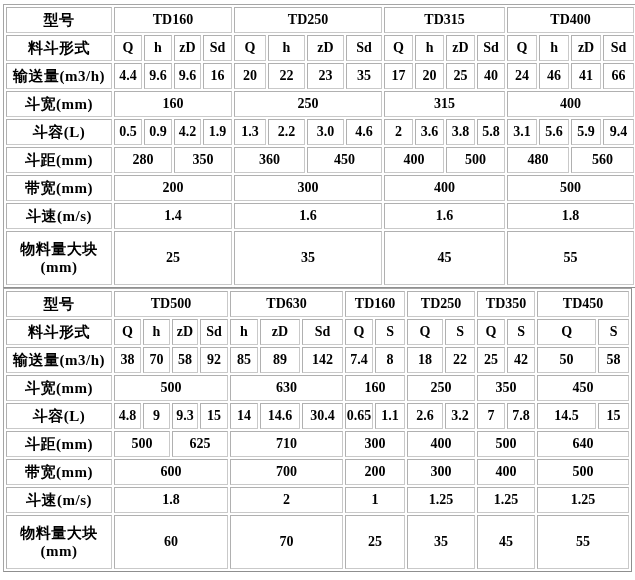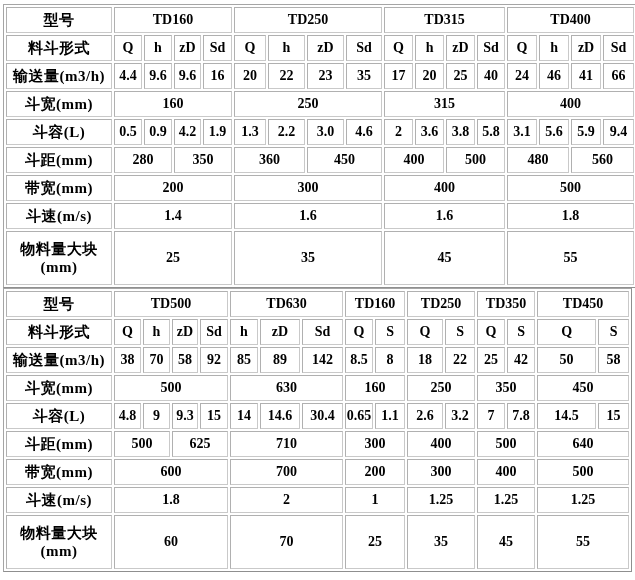--- a/index.html
+++ b/index.html
@@ -213,7 +213,7 @@
           <td>85</td>
           <td>89</td>
           <td>142</td>
-          <td>8.5</td>
+          <td>7.4</td>
           <td>8</td>
           <td>18</td>
           <td>22</td>

